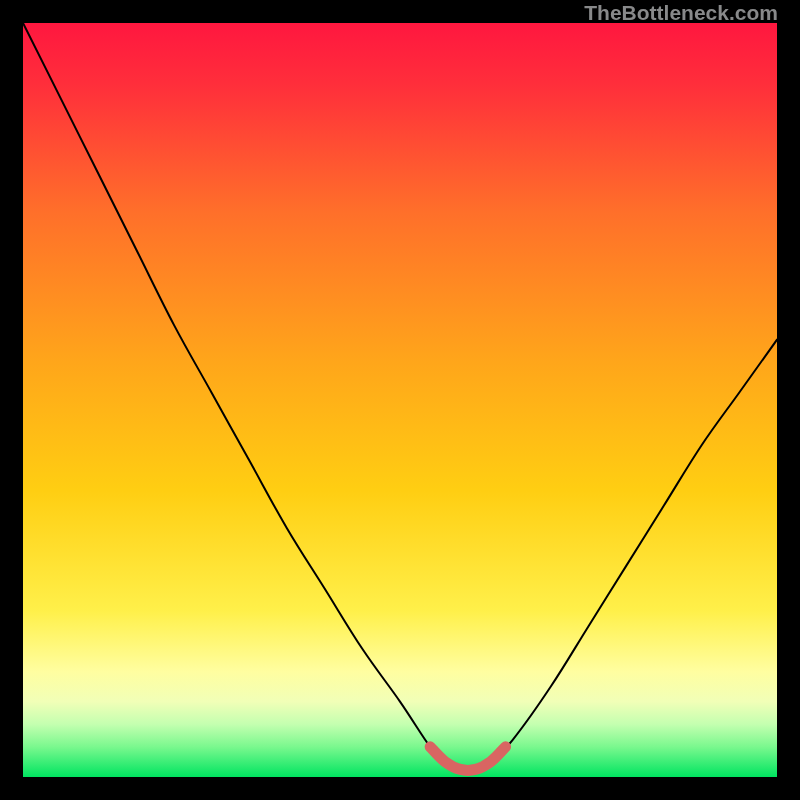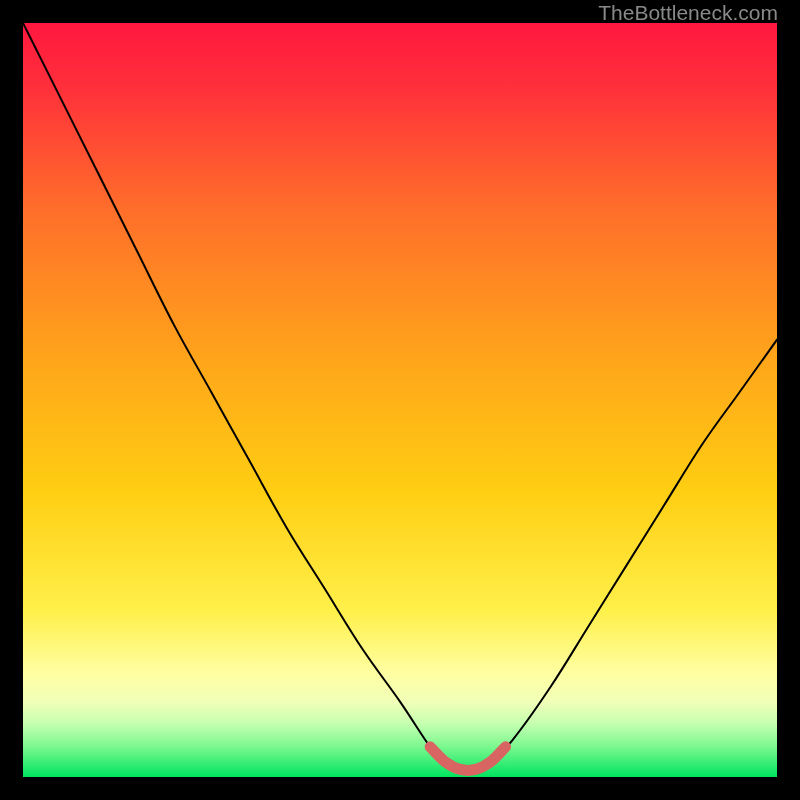--- a/index.html
+++ b/index.html
@@ -32,7 +32,7 @@
     right: 22px;
     font-family: Arial, Helvetica, sans-serif;
     font-size: 21px;
-    font-weight: 400;
+    font-weight: 700;
     color: #88898a;
     letter-spacing: 0px;
   }

